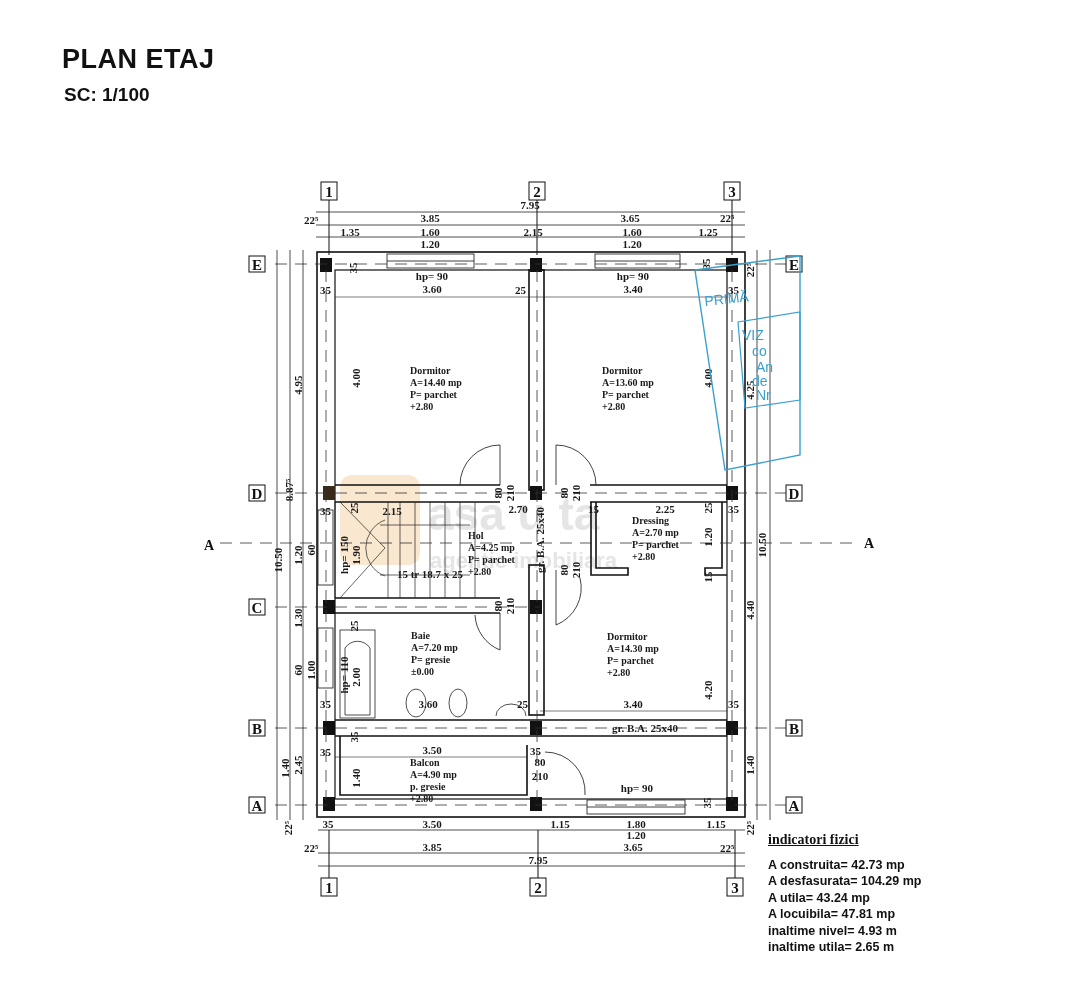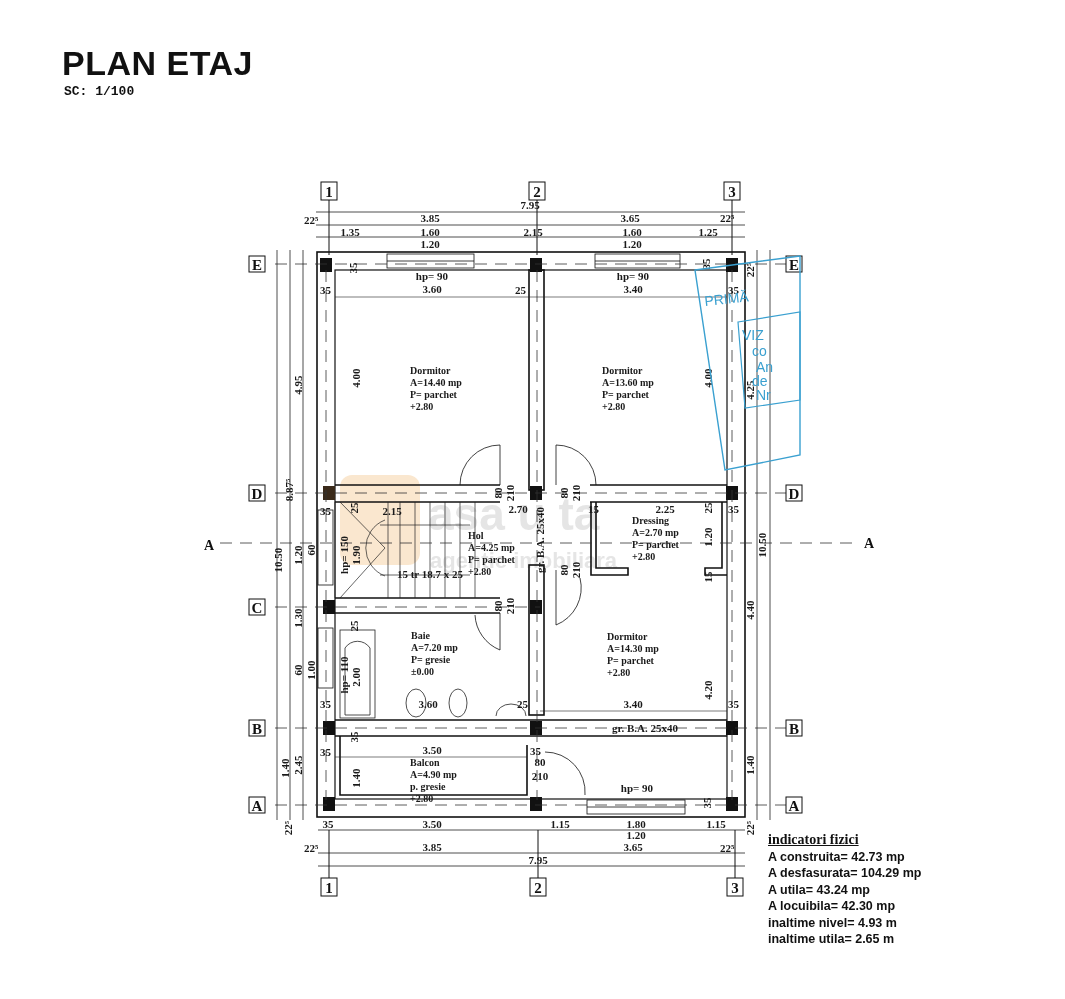--- a/index.html
+++ b/index.html
@@ -4,7 +4,7 @@
 <style>
   html, body { margin:0; padding:0; background:#ffffff; }
   body { width:1065px; height:999px; position:relative; overflow:hidden; font-family:"Liberation Serif", serif; color:#111; }
-  .title { position:absolute; left:62px; top:44px; font-family:"Liberation Sans", sans-serif; font-weight:bold; font-size:34px; letter-spacing:0.5px; }
+  .title { position:absolute; left:62px; top:44px; font-family:"Liberation Sans", sans-serif; font-weight:bold; font-size:27px; letter-spacing:0.5px; }
   .scale { position:absolute; left:64px; top:84px; font-family:Liberation Mono, monospace; font-weight:bold; font-size:13px; }
   svg { position:absolute; left:0; top:0; }
   .dim { font-family:"Liberation Serif", serif; font-weight:bold; font-size:11px; fill:#1a1a1a; }

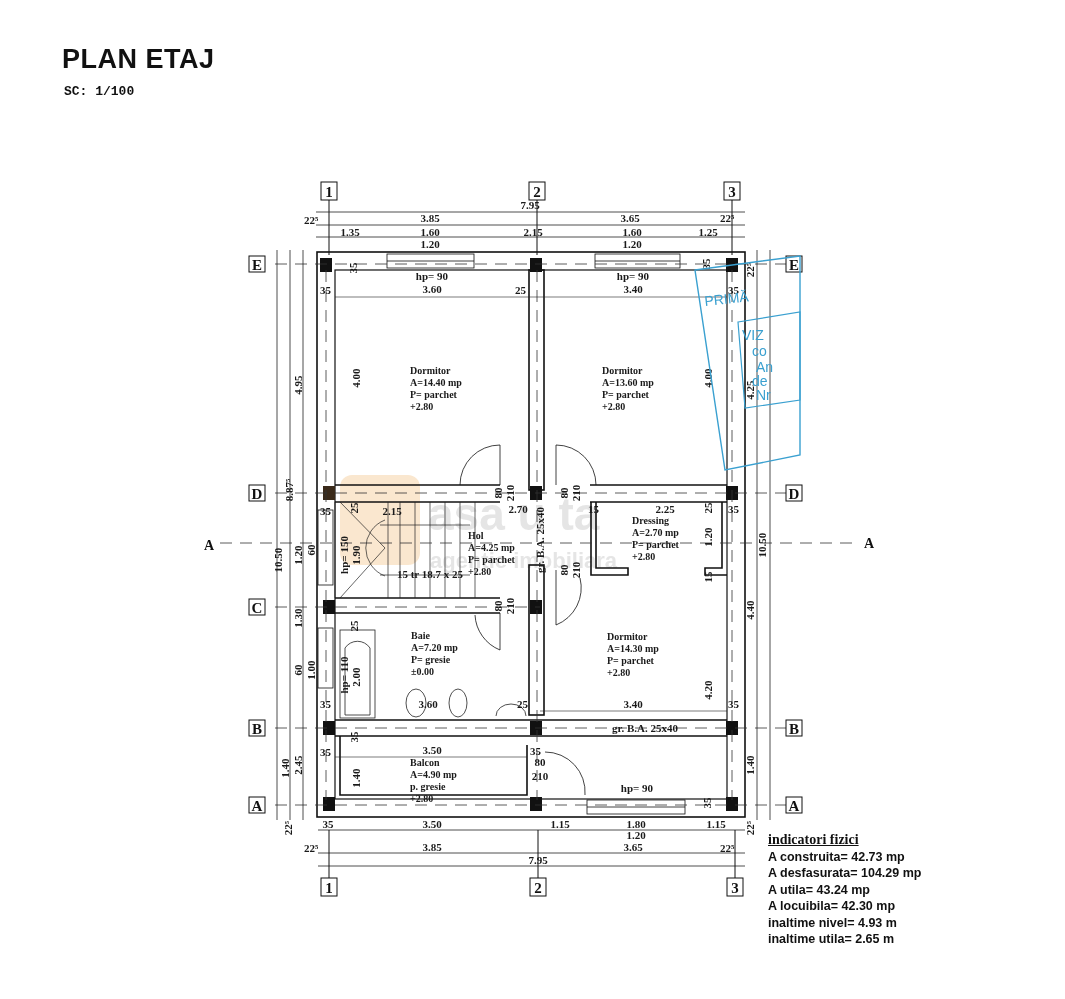--- a/index.html
+++ b/index.html
@@ -5,7 +5,7 @@
   html, body { margin:0; padding:0; background:#ffffff; }
   body { width:1065px; height:999px; position:relative; overflow:hidden; font-family:"Liberation Serif", serif; color:#111; }
   .title { position:absolute; left:62px; top:44px; font-family:"Liberation Sans", sans-serif; font-weight:bold; font-size:27px; letter-spacing:0.5px; }
-  .scale { position:absolute; left:64px; top:84px; font-family:Liberation Mono, monospace; font-weight:bold; font-size:13px; }
+  .scale { position:absolute; left:64px; top:84px; font-family:Liberation Sans, sans-serif; font-weight:bold; font-size:19px; }
   svg { position:absolute; left:0; top:0; }
   .dim { font-family:"Liberation Serif", serif; font-weight:bold; font-size:11px; fill:#1a1a1a; }
   .room { font-family:"Liberation Serif", serif; font-weight:bold; font-size:10px; fill:#1a1a1a; }

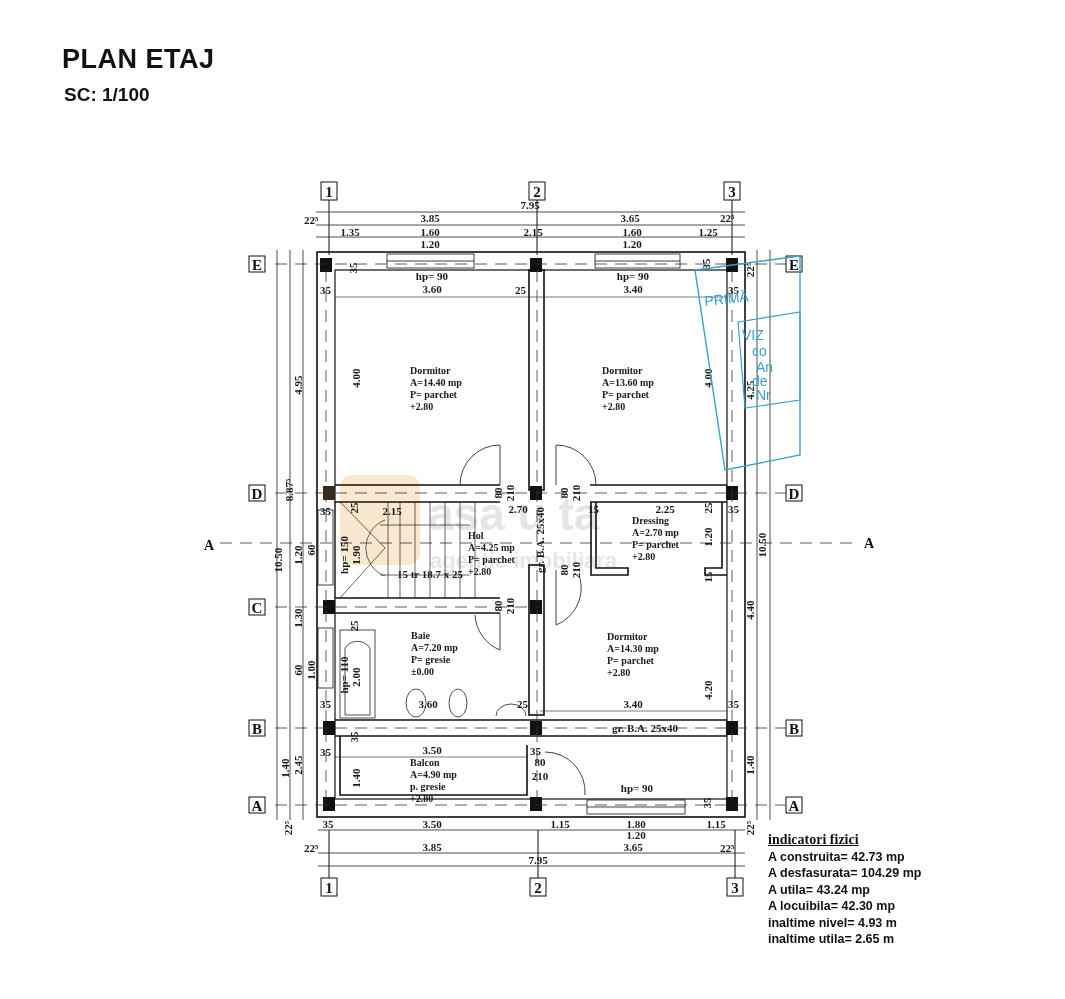--- a/index.html
+++ b/index.html
@@ -13,7 +13,7 @@
   .section { font-family:"Liberation Serif", serif; font-weight:bold; font-size:14px; fill:#111; }
   .stamp { font-family:"Liberation Sans", sans-serif; font-size:14px; fill:#3aa0d0; }
   .indicators { position:absolute; left:768px; top:832px; font-family:"Liberation Sans", sans-serif; font-weight:bold; font-size:12.5px; line-height:16.5px; }
-  .indicators .ind-title { font-family:"Liberation Serif", serif; font-size:14px; text-decoration:underline; margin-bottom:0; }
+  .indicators .ind-title { font-family:"Liberation Serif", serif; font-size:14px; text-decoration:underline; margin-bottom:8px; }
   .watermark { font-family:"Liberation Sans", sans-serif; font-weight:bold; fill:#d0d0d0; opacity:0.55; }
 </style>
 </head>

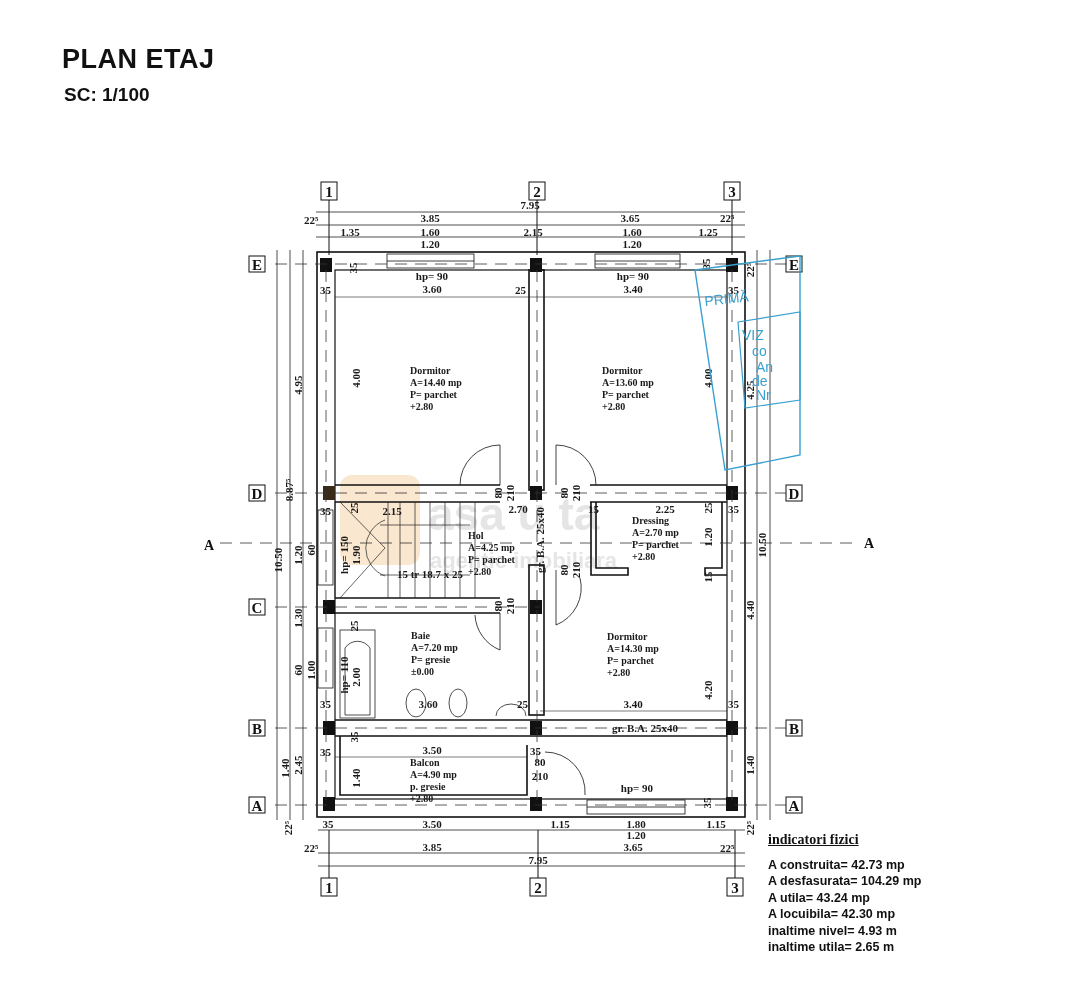--- a/index.html
+++ b/index.html
@@ -356,7 +356,7 @@
   <div>A construita= 42.73 mp</div>
   <div>A desfasurata= 104.29 mp</div>
   <div>A utila= 43.24 mp</div>
-  <div>A locuibila= 42.30 mp</div>
+  <div>A locuibila= 47.81 mp</div>
   <div>inaltime nivel= 4.93 m</div>
   <div>inaltime utila= 2.65 m</div>
 </div>

